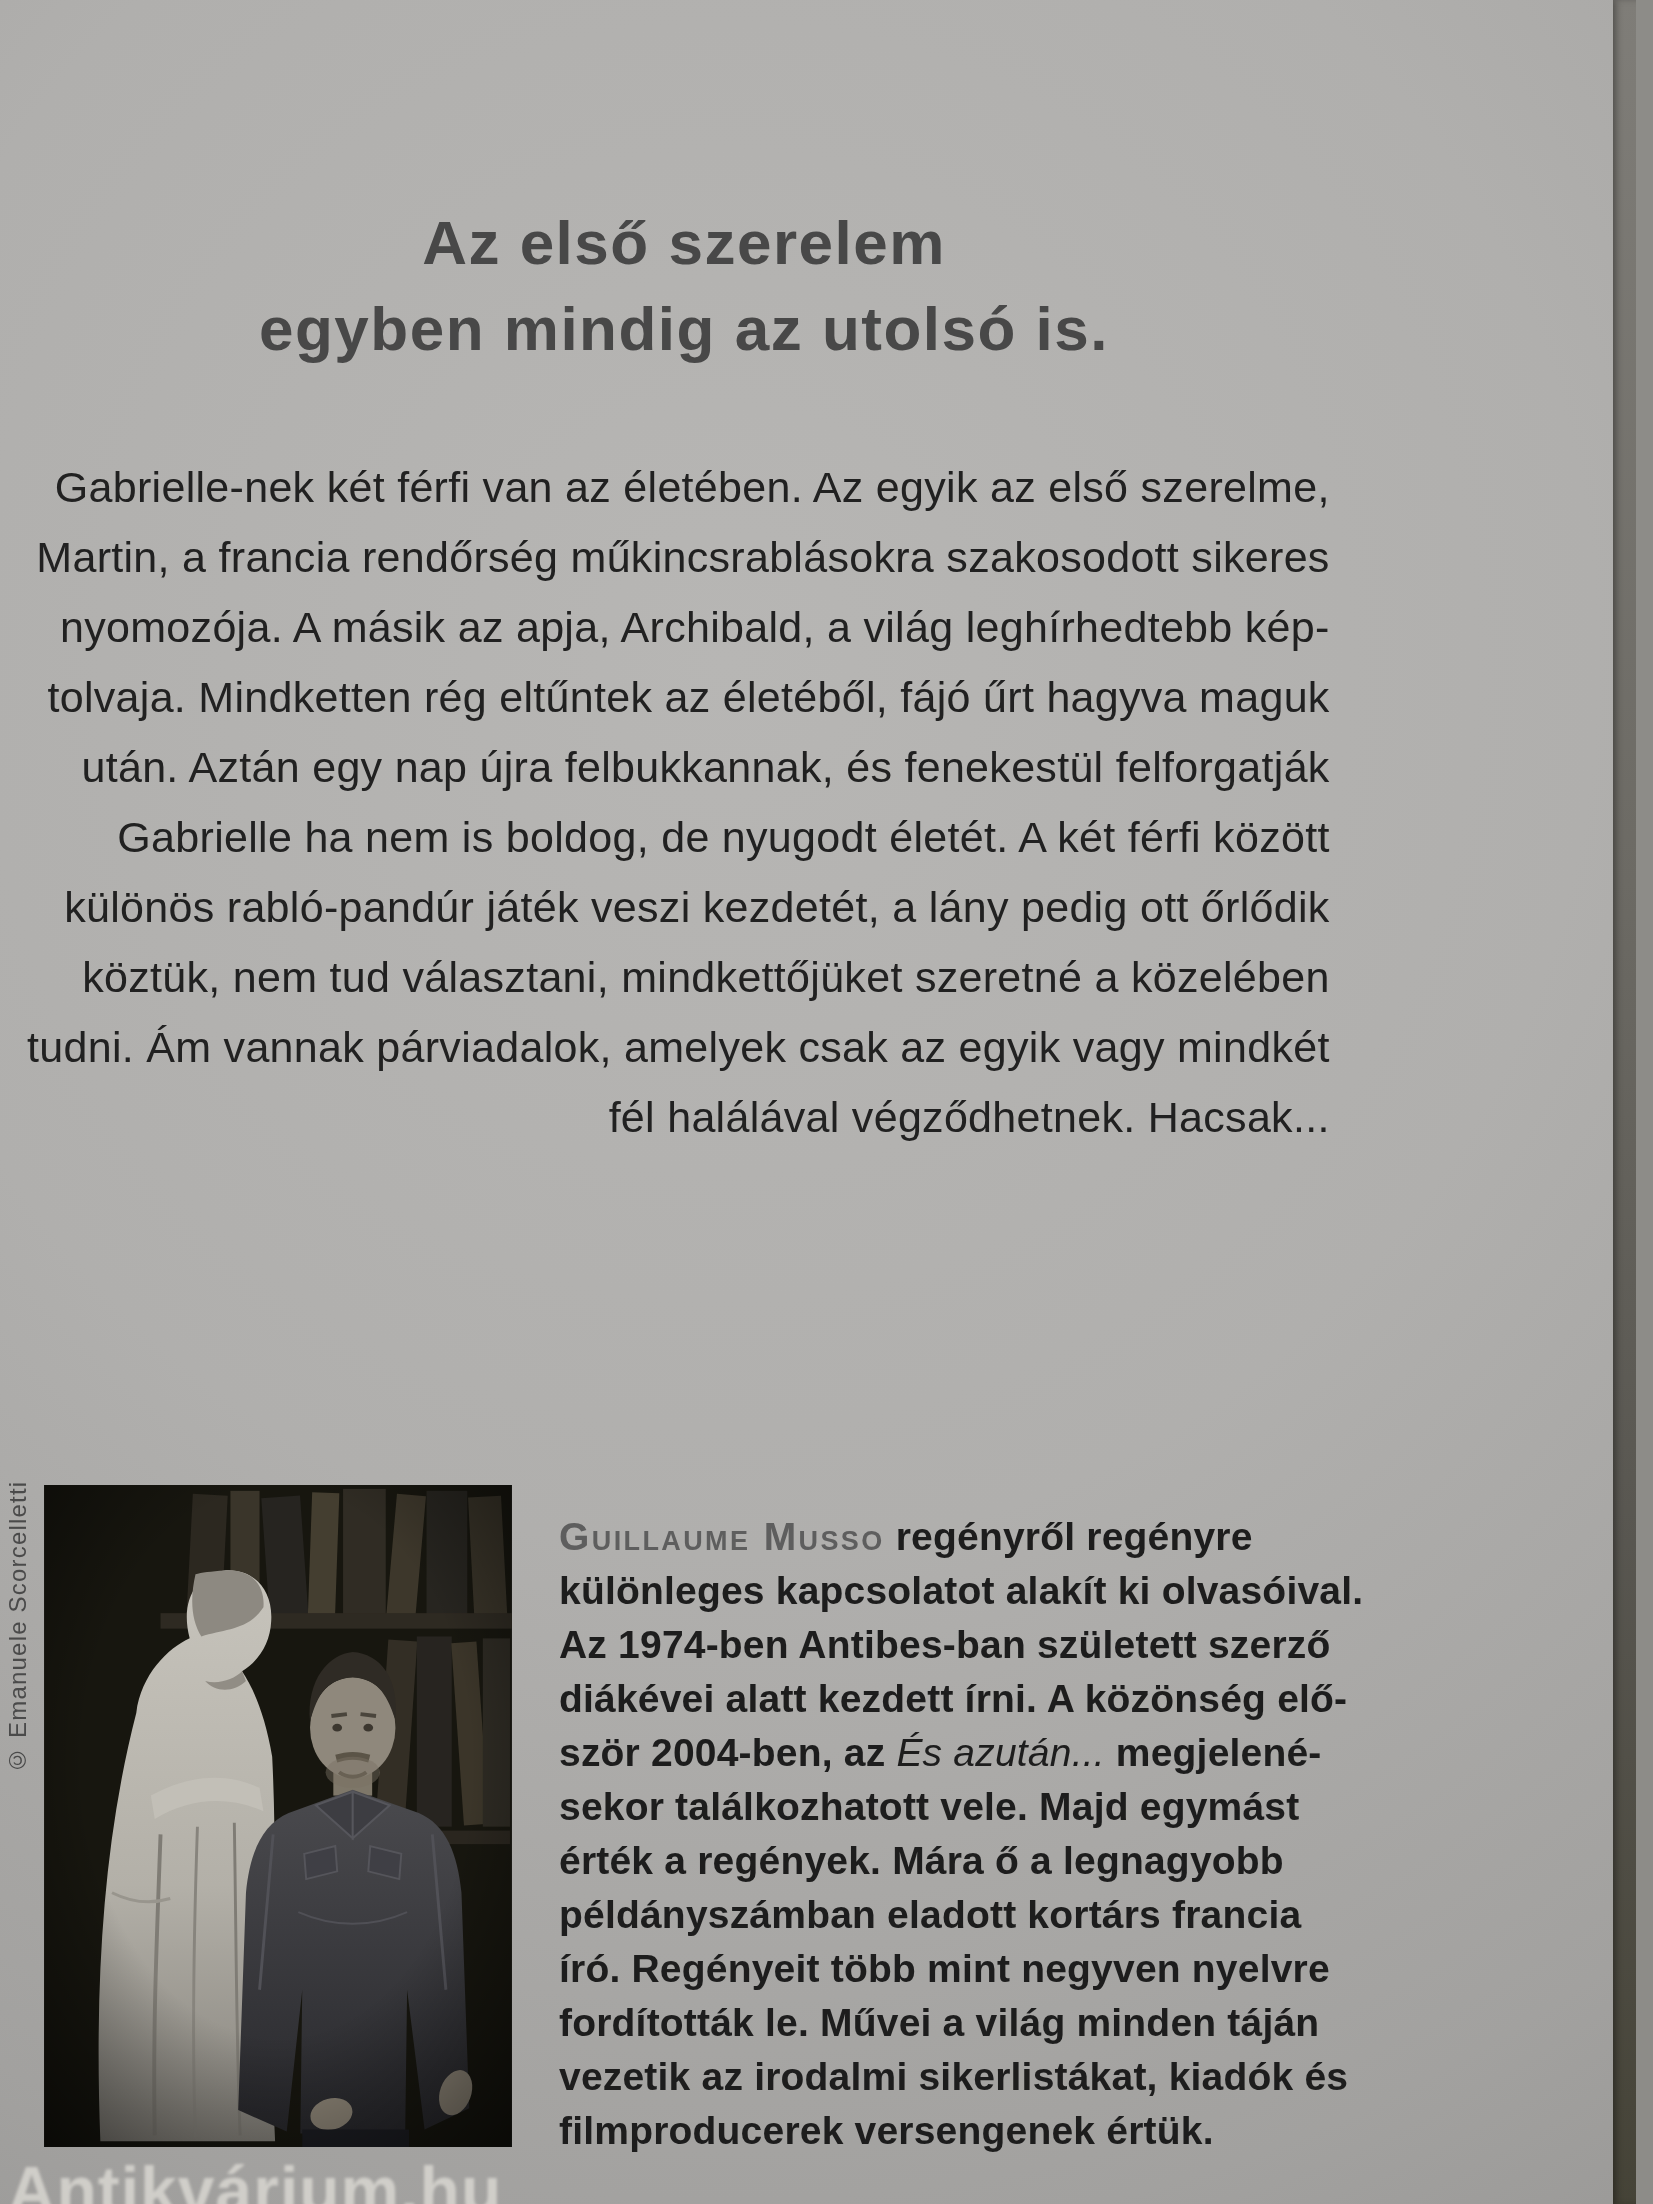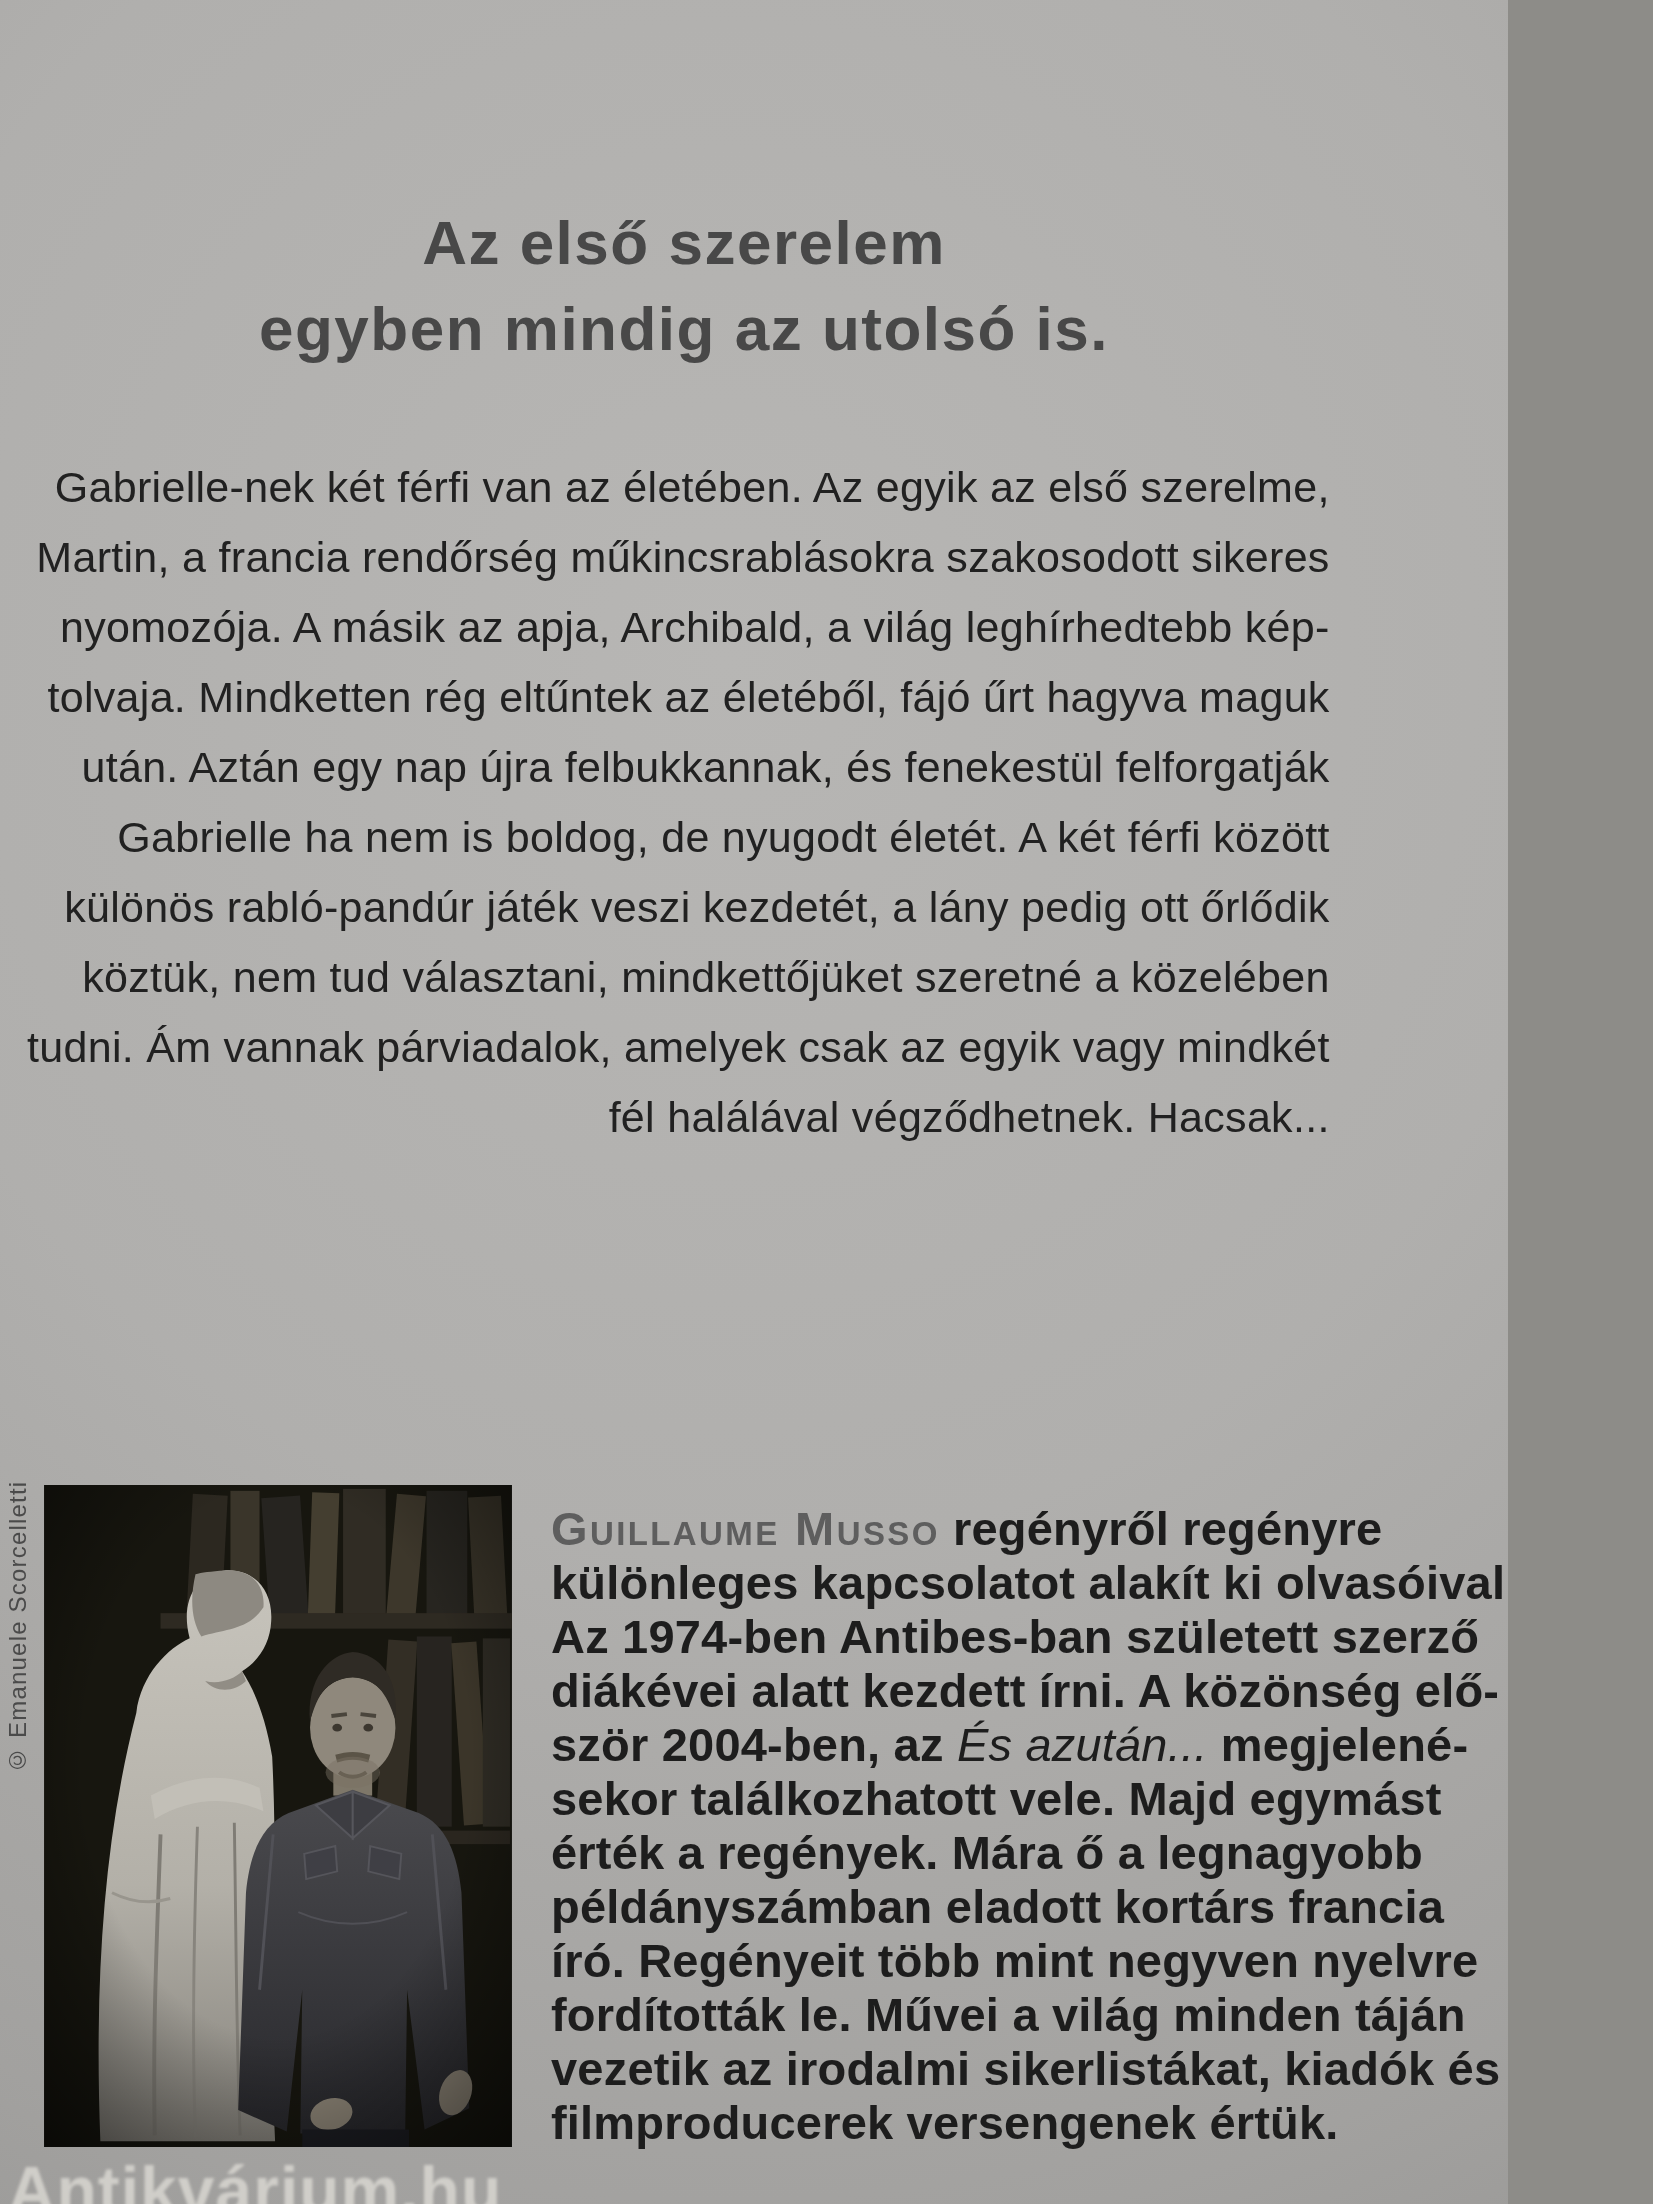--- a/index.html
+++ b/index.html
@@ -9,7 +9,7 @@
   }
   .scene{
     position:relative;
-    width:1508px;height:2205px;
+    width:1636px;height:2205px;
     overflow:hidden;
     background:linear-gradient(#85837e, #6e6c66 40%, #55534c 75%, #444239);
   }

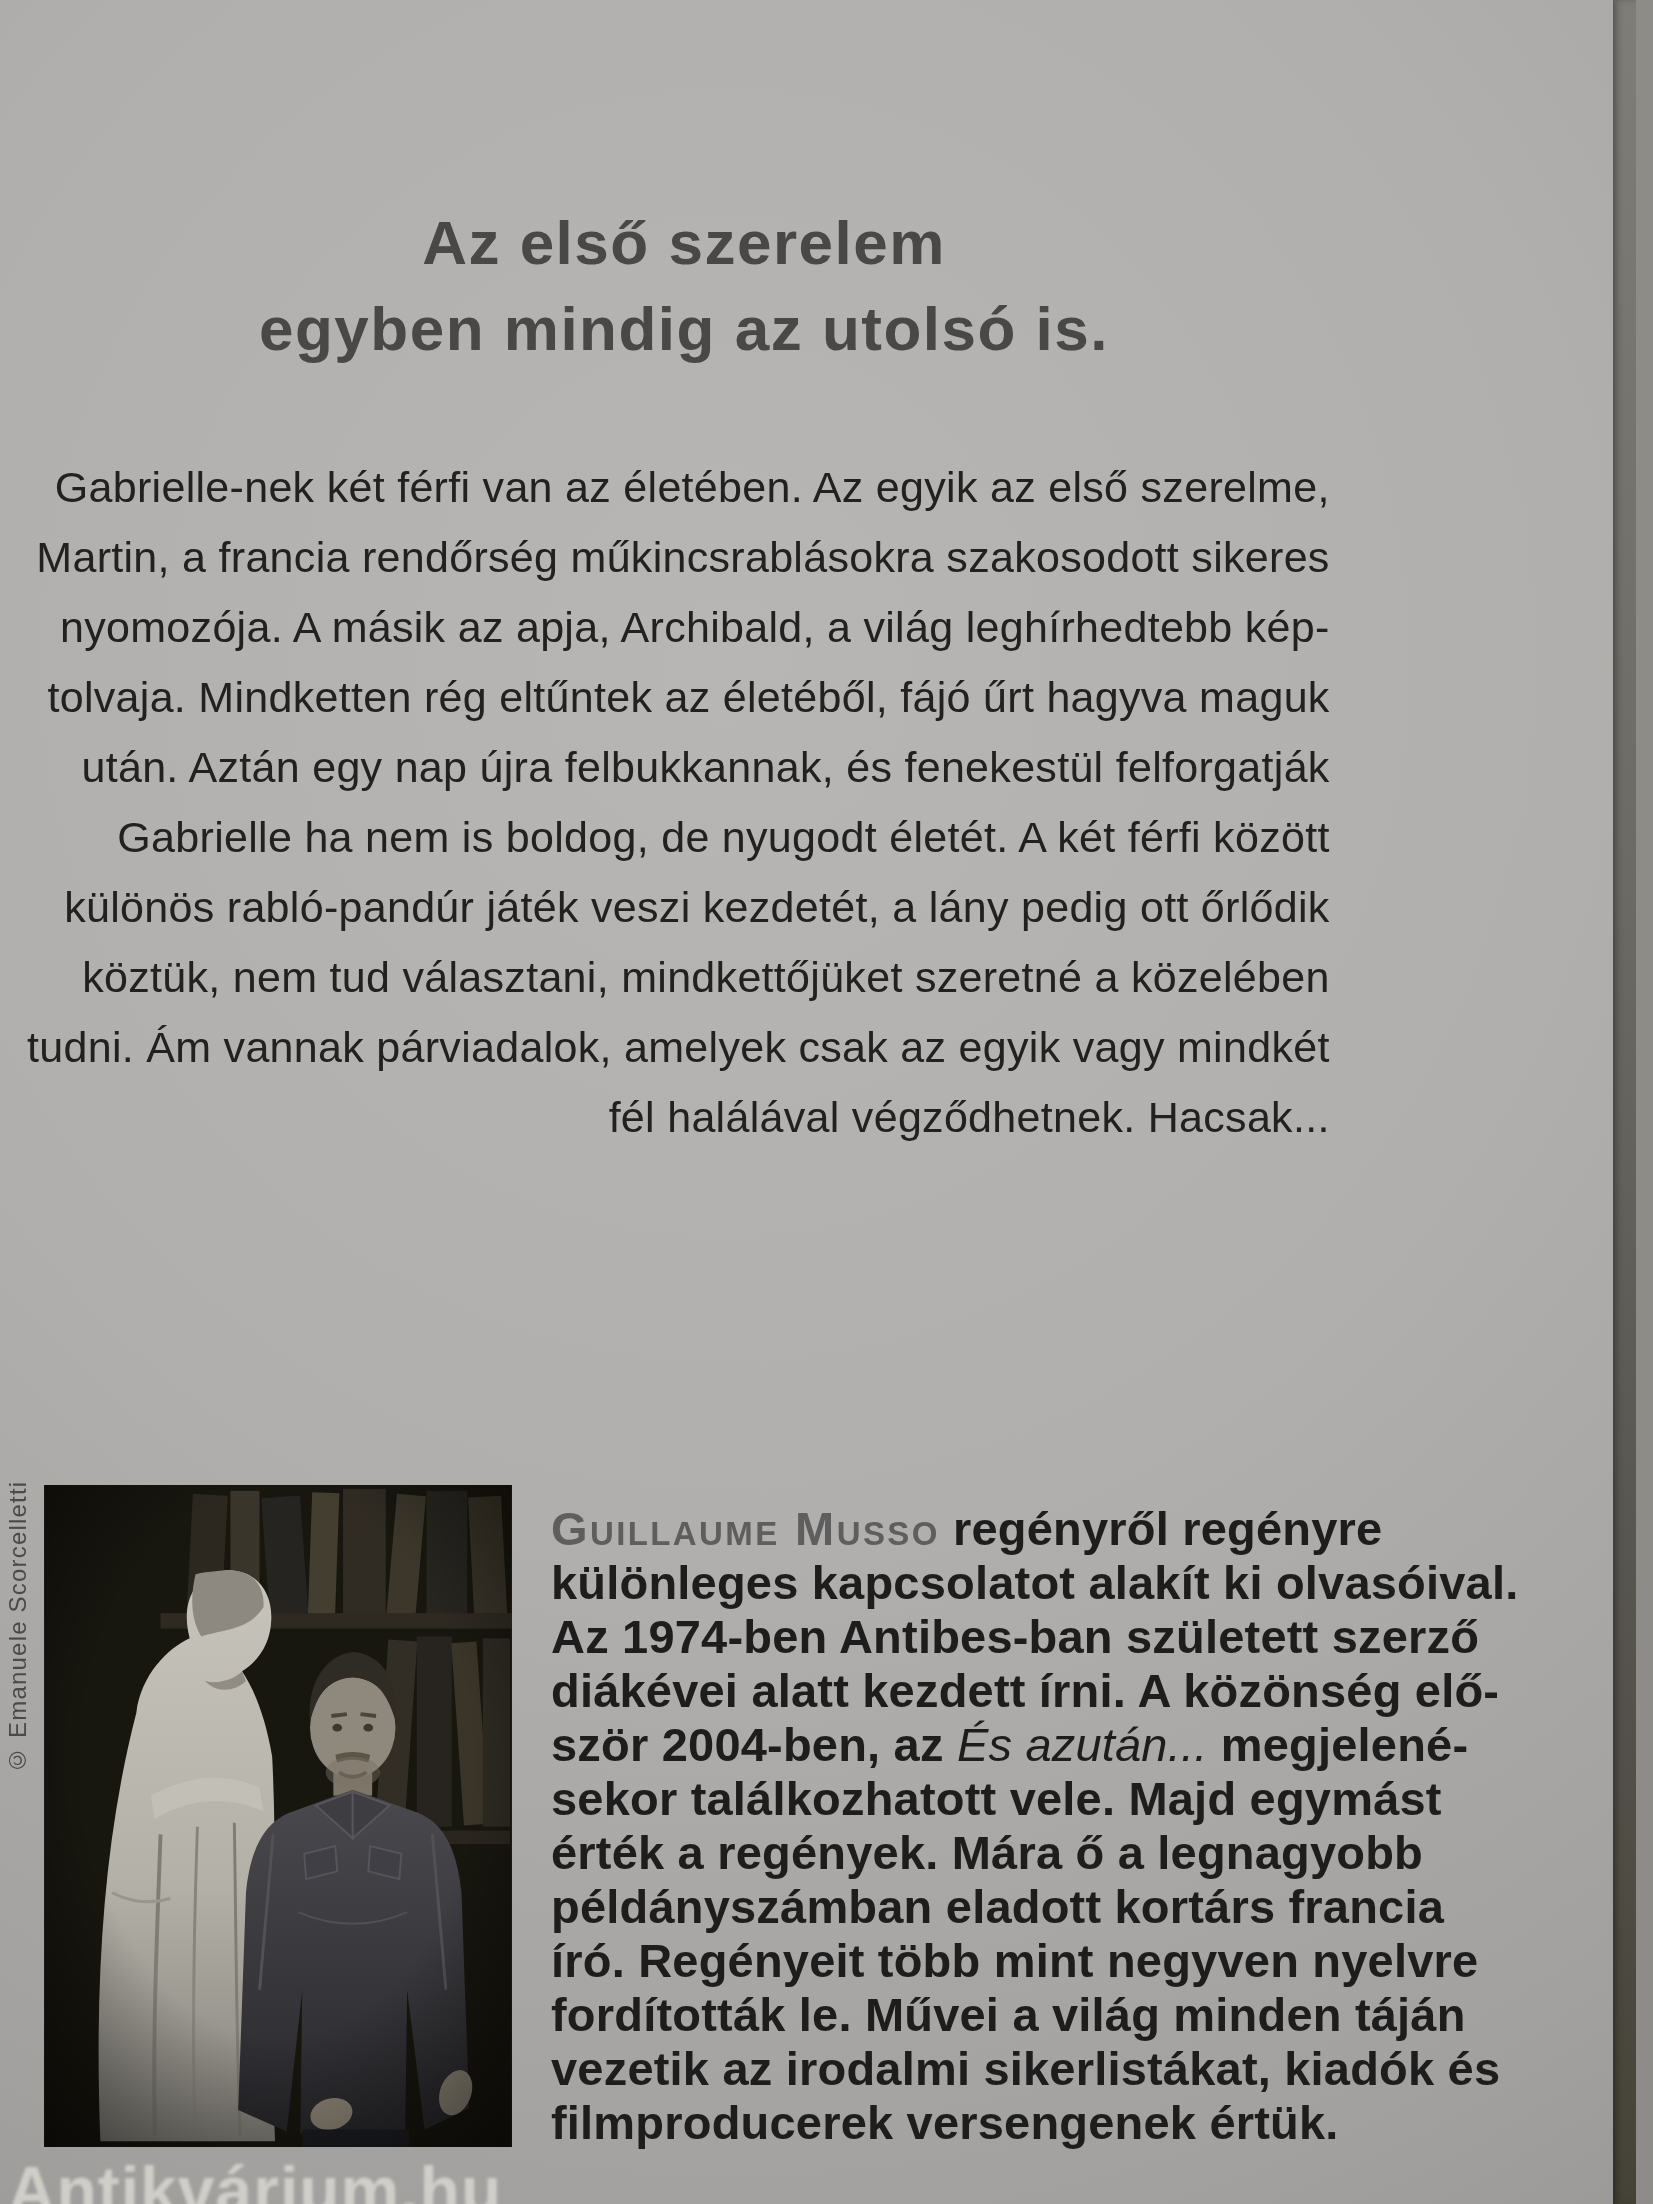--- a/index.html
+++ b/index.html
@@ -46,8 +46,8 @@
   }
   .bio{
     position:absolute;left:543px;top:1494px;
-    margin:8px;
-    font-size:47px;line-height:54px;font-weight:700;
+    margin:16px;
+    font-size:39px;line-height:54px;font-weight:700;
     letter-spacing:0.2px;
     color:#1d1d1d;
     white-space:pre;

